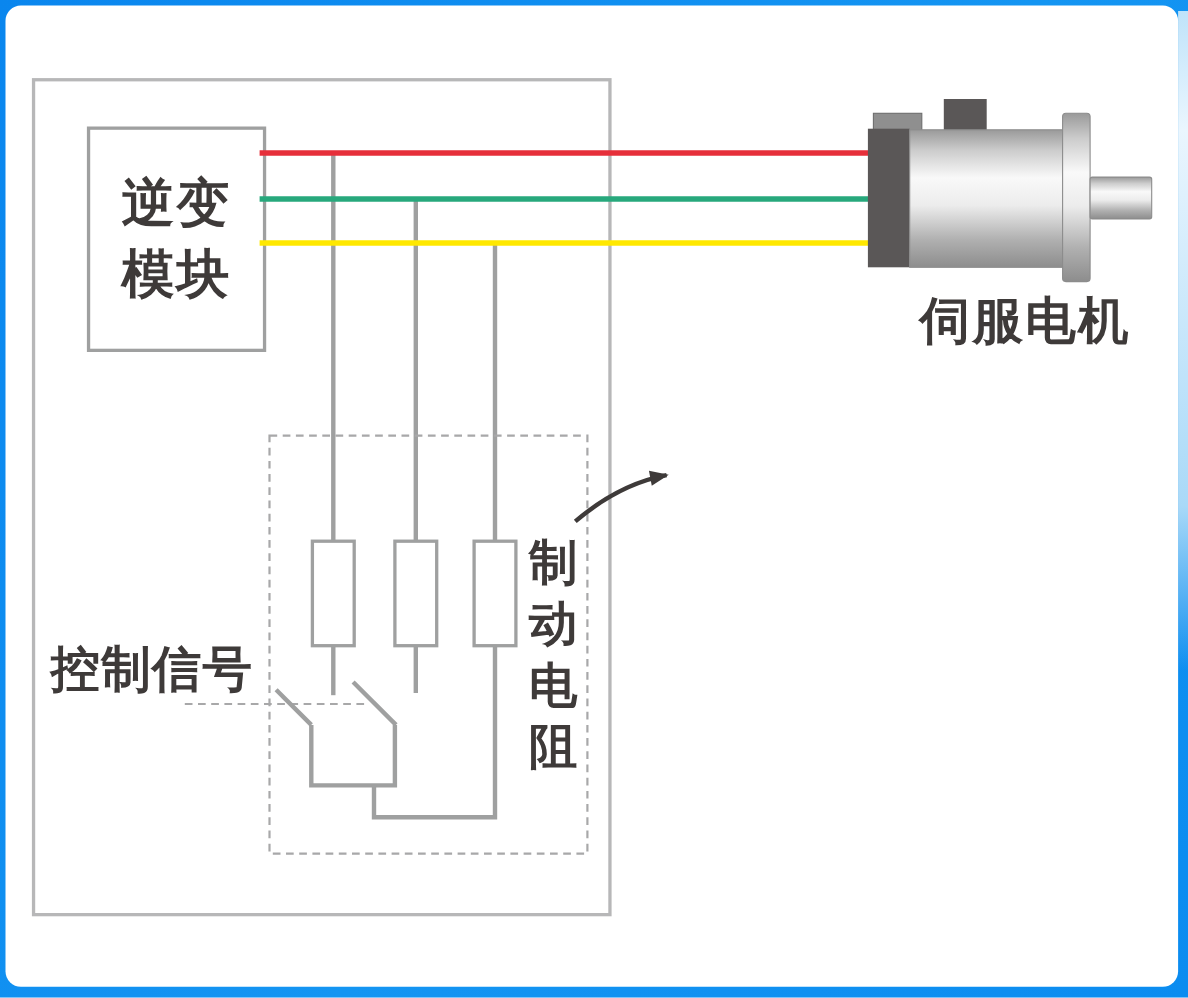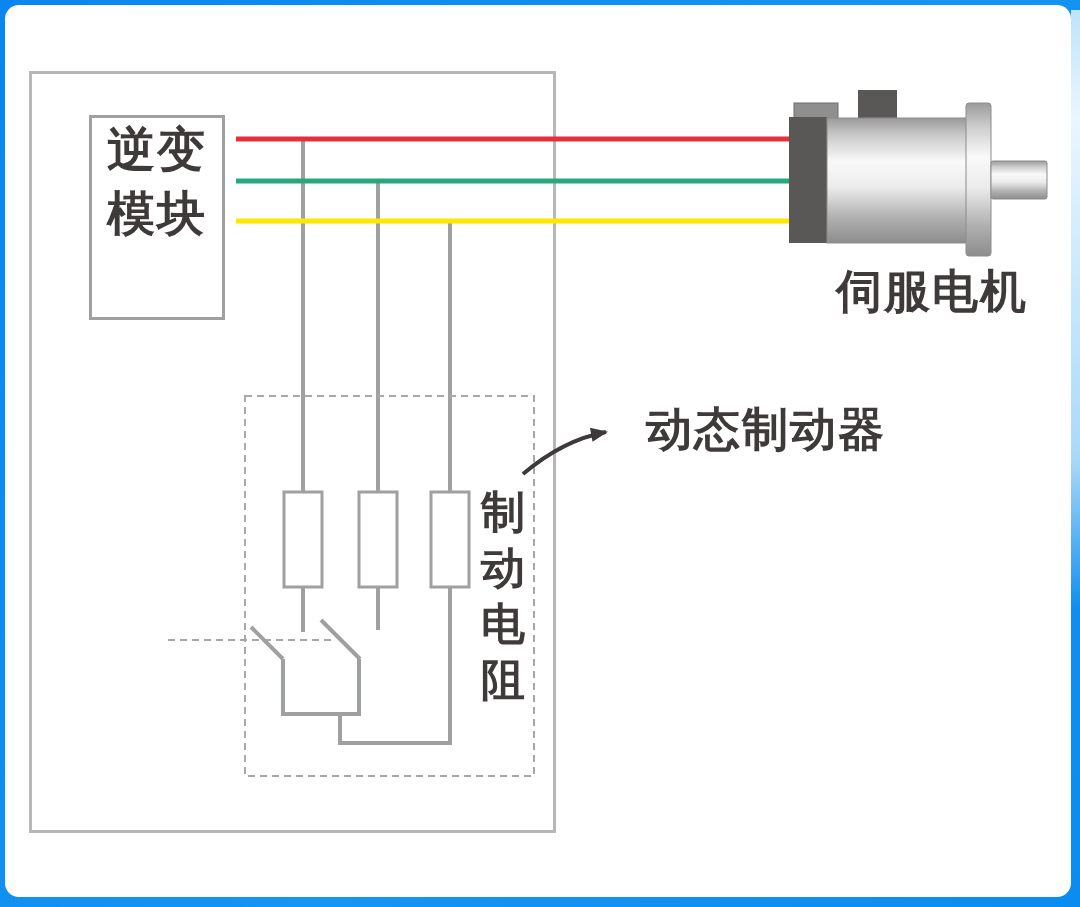--- a/index.html
+++ b/index.html
@@ -22,9 +22,9 @@
     border:3px solid #b7b7b8;box-sizing:border-box;
   }
   .inverter-box{
-    position:absolute;left:89px;top:115px;width:136px;height:205px;
+    position:absolute;left:79px;top:115px;width:163px;height:205px;
     border:3px solid #9fa0a0;box-sizing:border-box;background:#ffffff;
-    display:flex;align-items:flex-start;justify-content:center;
+    display:flex;align-items:center;justify-content:center;
   }
   .cn{color:#3e3a39;font-weight:600;}
   .inverter-label{

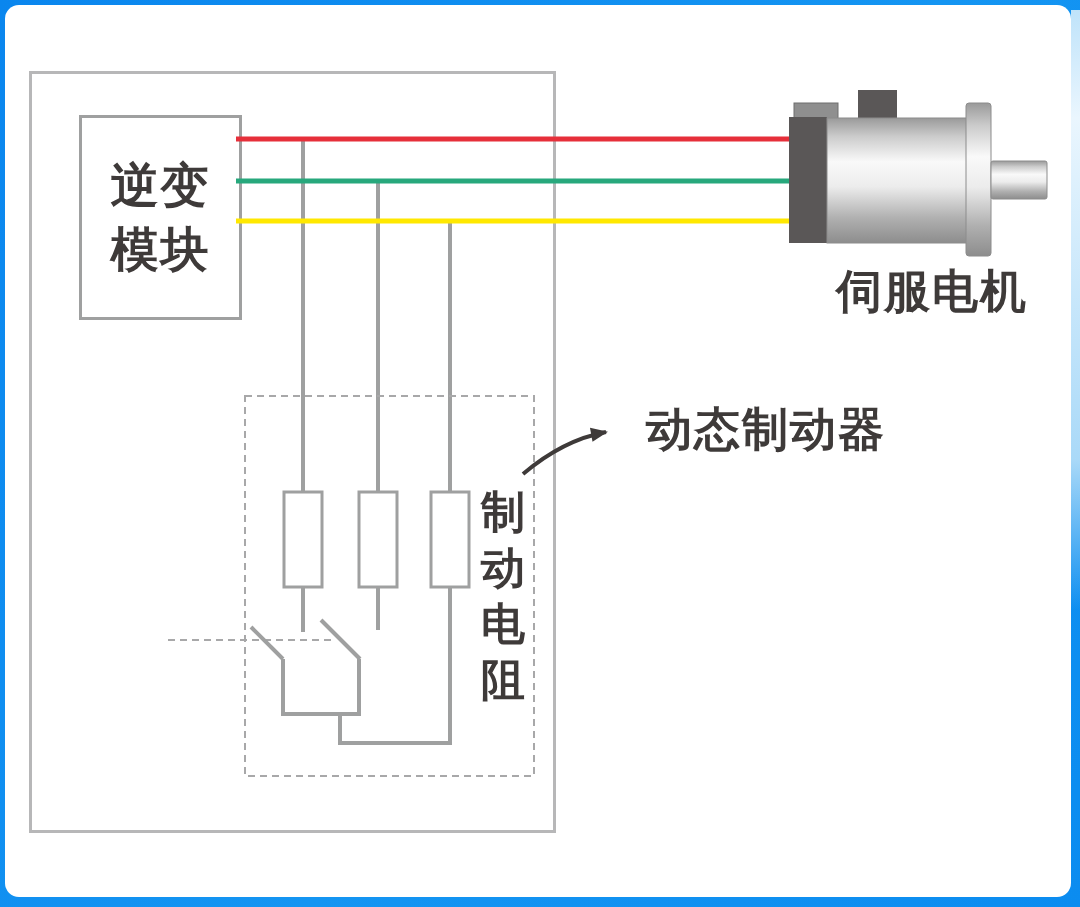--- a/index.html
+++ b/index.html
@@ -113,7 +113,6 @@
   </svg>
 
   <div class="cn servo-label">伺服电机</div>
-  <div class="cn dynbrake-label">动态制动器</div>
   <div class="cn resistor-label">制
 动
 电

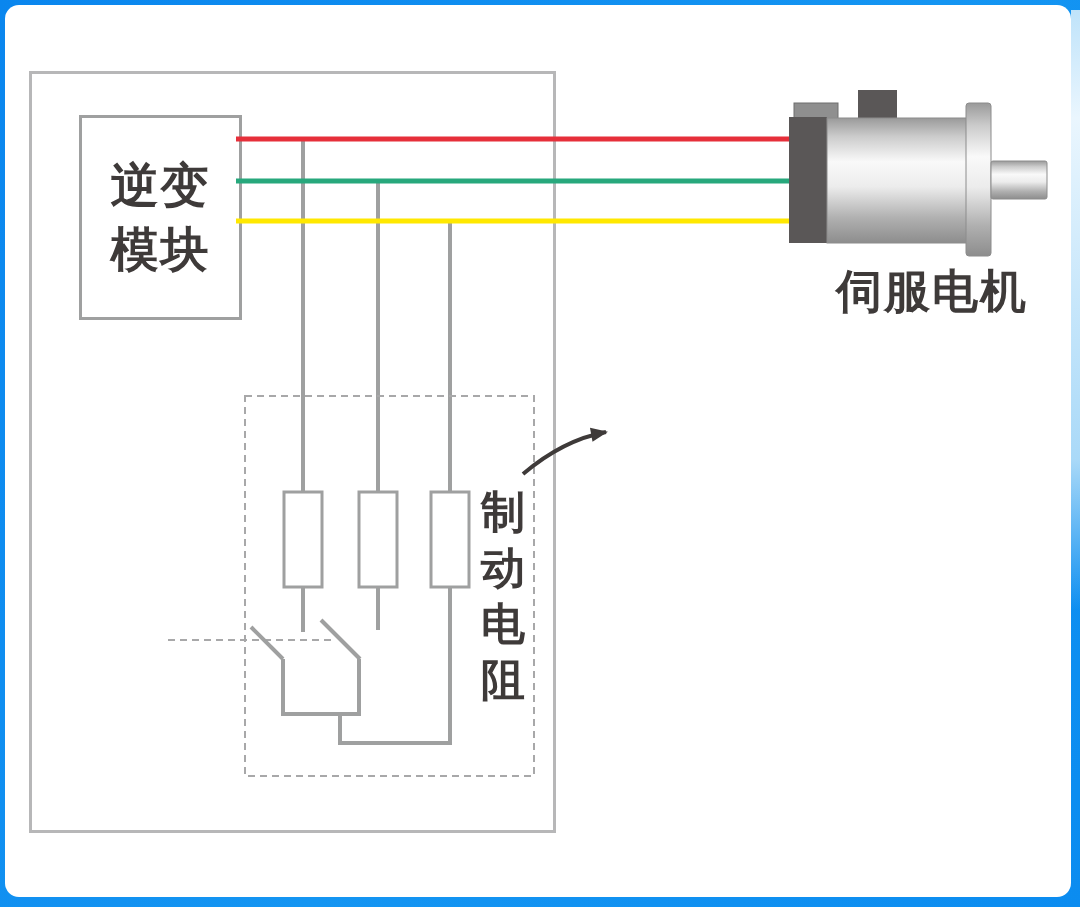--- a/index.html
+++ b/index.html
@@ -113,6 +113,7 @@
   </svg>
 
   <div class="cn servo-label">伺服电机</div>
+  <div class="cn ctrl-label">控制信号</div>
   <div class="cn resistor-label">制
 动
 电

